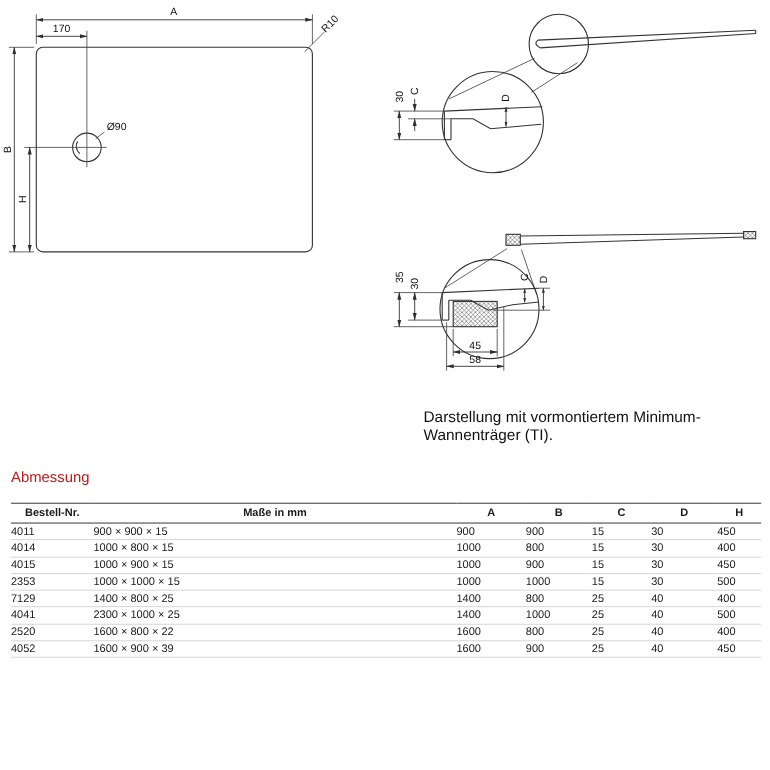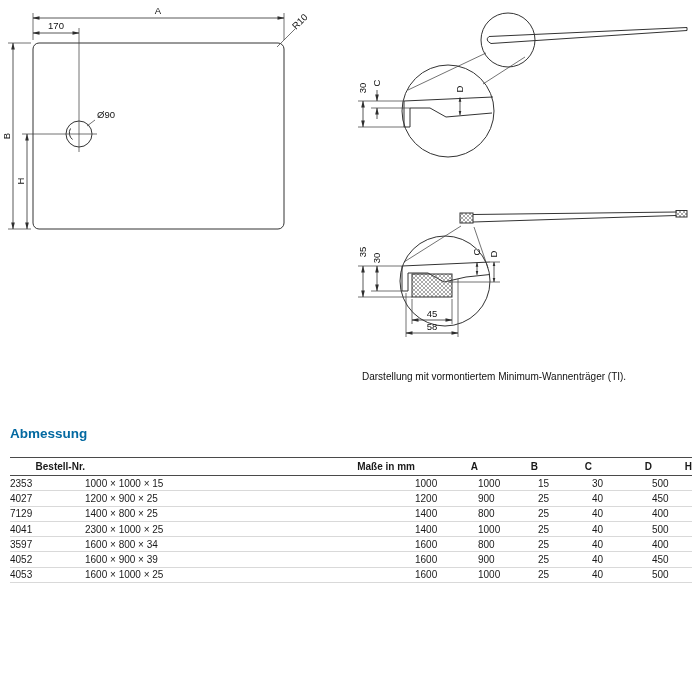--- a/index.html
+++ b/index.html
@@ -10,7 +10,7 @@
   svg .thin { fill:none; stroke:#444; stroke-width:0.75; }
   svg .dim  { fill:none; stroke:#2e2e2e; stroke-width:0.8; }
   svg text.lbl { font-family:"Liberation Sans", sans-serif; font-size:9.5px; fill:#111; }
-  .caption { position:absolute; left:362px; top:371px; font-size:10px; color:#111; }
+  .caption { position:absolute; left:385px; top:371px; font-size:14px; color:#111; }
   .section-title { position:absolute; left:10px; top:426px; font-size:13.5px; font-weight:700; color:#0369a1; }
   table.dim-table { position:absolute; left:10px; top:457px; width:682px; border-collapse:collapse;
                     table-layout:fixed; font-size:10px; color:#1a1a1a; }

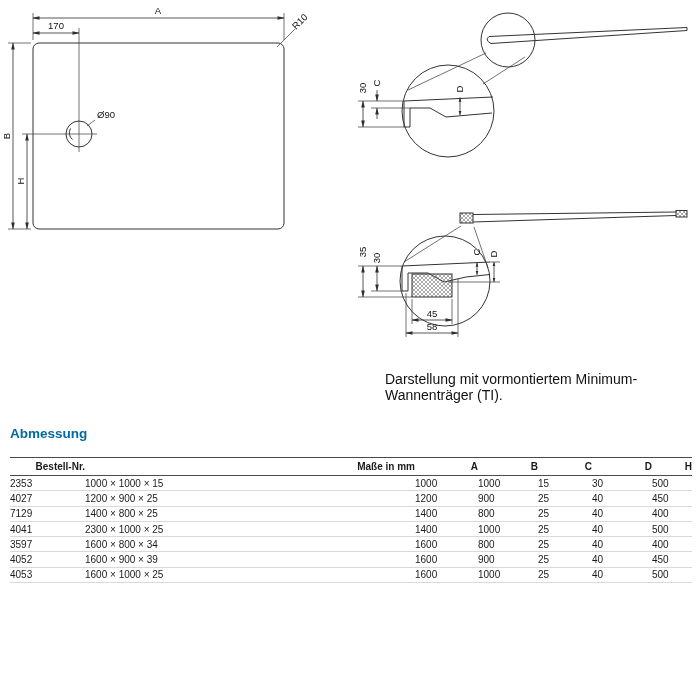--- a/index.html
+++ b/index.html
@@ -11,7 +11,7 @@
   svg .dim  { fill:none; stroke:#2e2e2e; stroke-width:0.8; }
   svg text.lbl { font-family:"Liberation Sans", sans-serif; font-size:9.5px; fill:#111; }
   .caption { position:absolute; left:385px; top:371px; font-size:14px; color:#111; }
-  .section-title { position:absolute; left:10px; top:426px; font-size:13.5px; font-weight:700; color:#0369a1; }
+  .section-title { position:absolute; left:10px; top:426px; font-size:13.5px; font-weight:400; color:#b91c1c; }
   table.dim-table { position:absolute; left:10px; top:457px; width:682px; border-collapse:collapse;
                     table-layout:fixed; font-size:10px; color:#1a1a1a; }
   table.dim-table th { text-align:right; font-weight:700; height:18px; vertical-align:middle; padding:0;

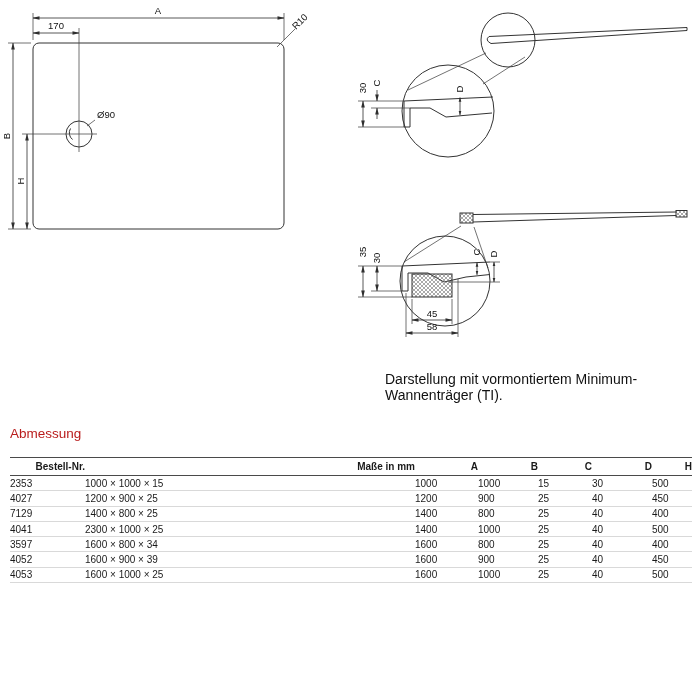--- a/index.html
+++ b/index.html
@@ -14,7 +14,7 @@
   .section-title { position:absolute; left:10px; top:426px; font-size:13.5px; font-weight:400; color:#b91c1c; }
   table.dim-table { position:absolute; left:10px; top:457px; width:682px; border-collapse:collapse;
                     table-layout:fixed; font-size:10px; color:#1a1a1a; }
-  table.dim-table th { text-align:right; font-weight:700; height:18px; vertical-align:middle; padding:0;
+  table.dim-table th { text-align:center; font-weight:700; height:18px; vertical-align:middle; padding:0;
                        border-top:1px solid #4a4a4a; border-bottom:1px solid #4a4a4a;margin-left:20px; }
   table.dim-table td { height:15.3px; padding:0; vertical-align:middle; border-bottom:1px solid #d9d9d9; }
 </style>

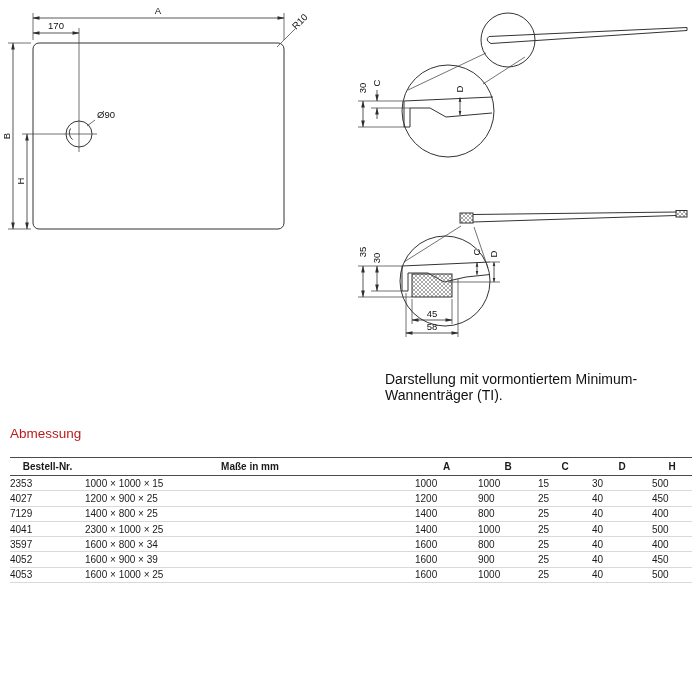--- a/index.html
+++ b/index.html
@@ -180,6 +180,15 @@
     </thead>
     <tbody>
         <tr>
+          <td>4011</td>
+          <td>900 × 900 × 15</td>
+          <td>900</td>
+          <td>900</td>
+          <td>15</td>
+          <td>30</td>
+          <td>450</td>
+        </tr>
+        <tr>
           <td>2353</td>
           <td>1000 × 1000 × 15</td>
           <td>1000</td>

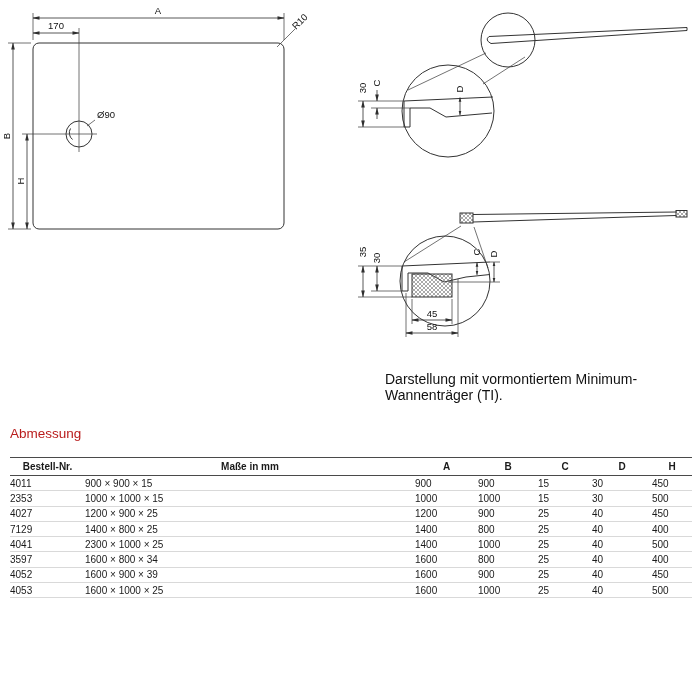--- a/index.html
+++ b/index.html
@@ -189,6 +189,15 @@
           <td>450</td>
         </tr>
         <tr>
+          <td>4014</td>
+          <td>1000 × 800 × 15</td>
+          <td>1000</td>
+          <td>800</td>
+          <td>15</td>
+          <td>30</td>
+          <td>400</td>
+        </tr>
+        <tr>
           <td>2353</td>
           <td>1000 × 1000 × 15</td>
           <td>1000</td>

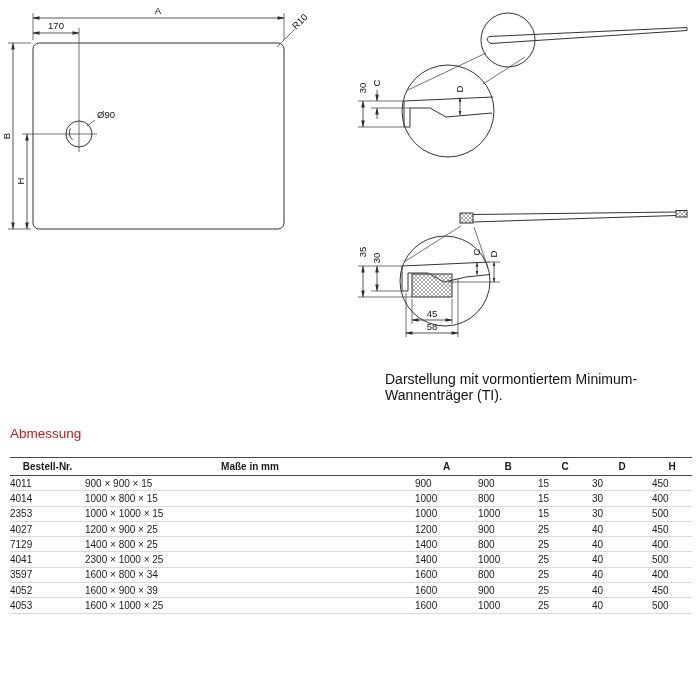--- a/index.html
+++ b/index.html
@@ -198,6 +198,15 @@
           <td>400</td>
         </tr>
         <tr>
+          <td>4015</td>
+          <td>1000 × 900 × 15</td>
+          <td>1000</td>
+          <td>900</td>
+          <td>15</td>
+          <td>30</td>
+          <td>450</td>
+        </tr>
+        <tr>
           <td>2353</td>
           <td>1000 × 1000 × 15</td>
           <td>1000</td>

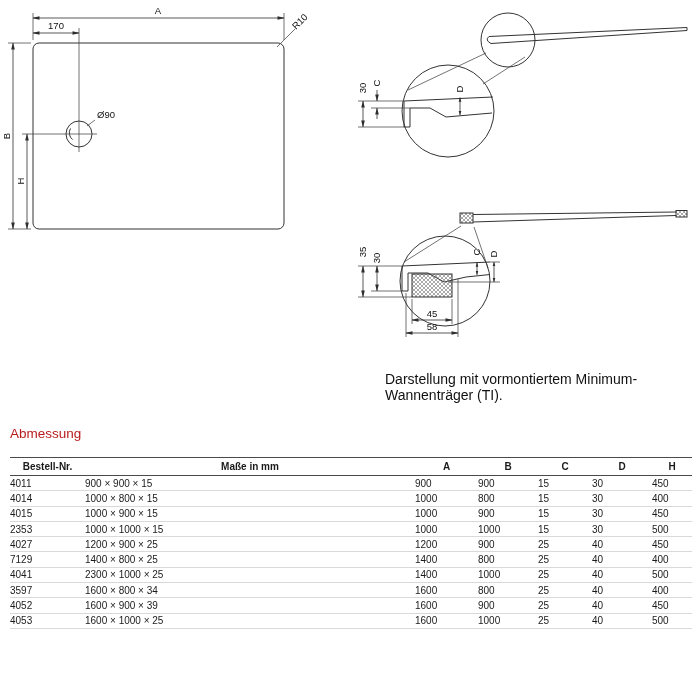--- a/index.html
+++ b/index.html
@@ -216,15 +216,6 @@
           <td>500</td>
         </tr>
         <tr>
-          <td>4027</td>
-          <td>1200 × 900 × 25</td>
-          <td>1200</td>
-          <td>900</td>
-          <td>25</td>
-          <td>40</td>
-          <td>450</td>
-        </tr>
-        <tr>
           <td>7129</td>
           <td>1400 × 800 × 25</td>
           <td>1400</td>

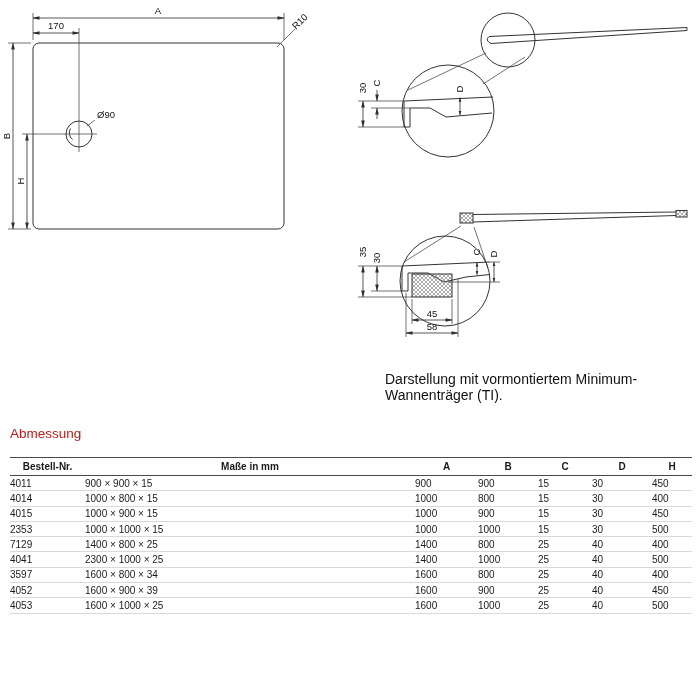--- a/index.html
+++ b/index.html
@@ -234,7 +234,7 @@
           <td>500</td>
         </tr>
         <tr>
-          <td>3597</td>
+          <td>2520</td>
           <td>1600 × 800 × 34</td>
           <td>1600</td>
           <td>800</td>

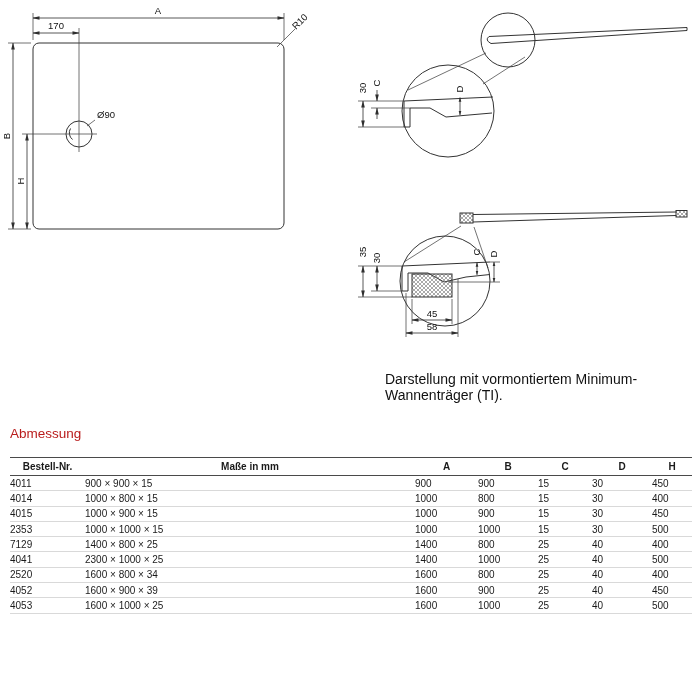--- a/index.html
+++ b/index.html
@@ -235,7 +235,7 @@
         </tr>
         <tr>
           <td>2520</td>
-          <td>1600 × 800 × 34</td>
+          <td>1600 × 800 × 22</td>
           <td>1600</td>
           <td>800</td>
           <td>25</td>

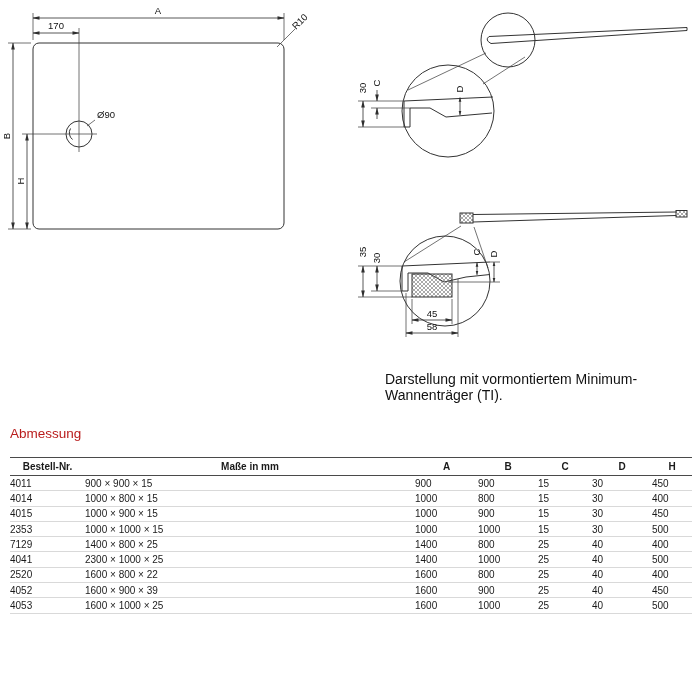--- a/index.html
+++ b/index.html
@@ -251,15 +251,6 @@
           <td>40</td>
           <td>450</td>
         </tr>
-        <tr>
-          <td>4053</td>
-          <td>1600 × 1000 × 25</td>
-          <td>1600</td>
-          <td>1000</td>
-          <td>25</td>
-          <td>40</td>
-          <td>500</td>
-        </tr>
       </tbody>
   </table>
 

